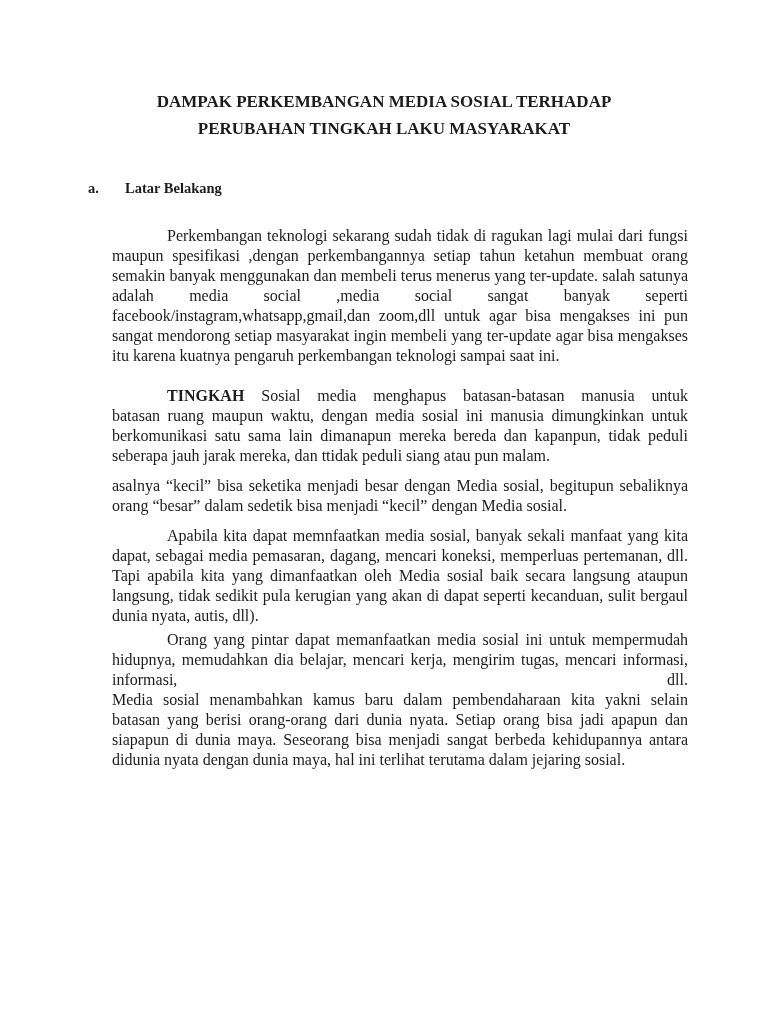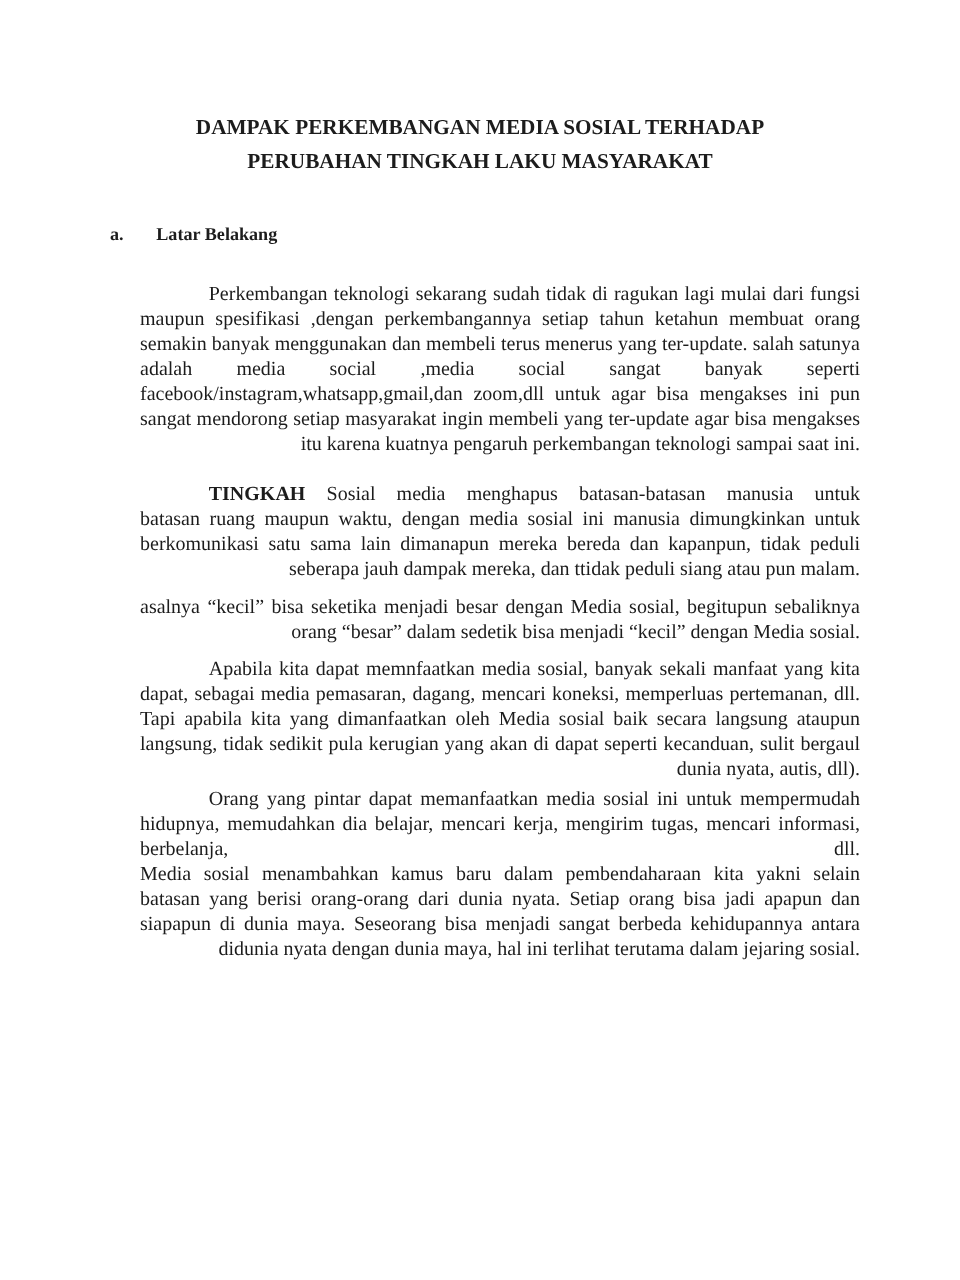--- a/index.html
+++ b/index.html
@@ -42,7 +42,6 @@
     height: 20px;
     line-height: 20px;
     overflow: hidden;
-    text-align: right;
   }
   .jline {
     text-align: justify;

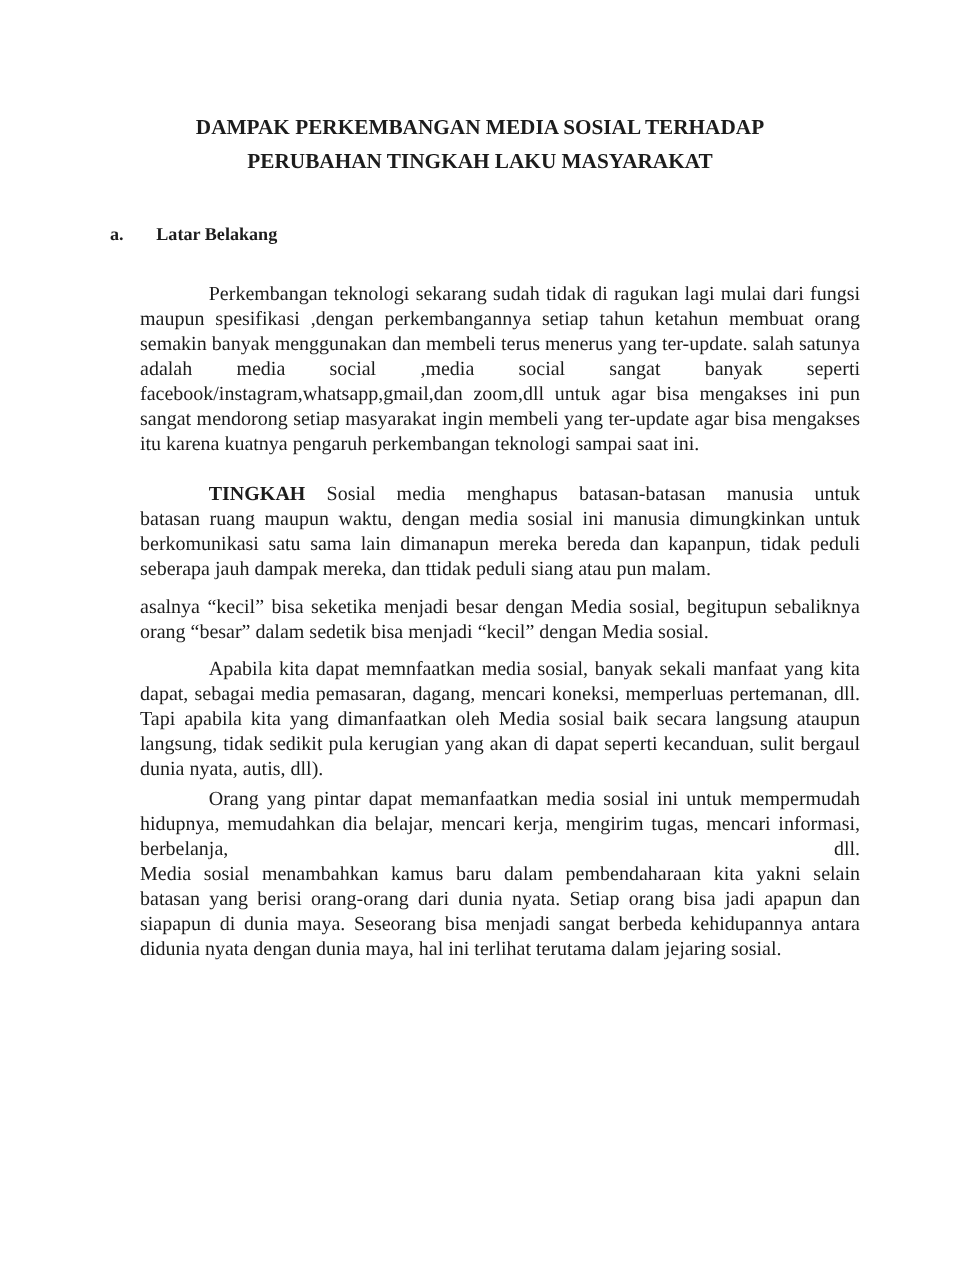--- a/index.html
+++ b/index.html
@@ -79,7 +79,7 @@
         <div class="line jline indent"><span class="bold">TINGKAH</span><span> Sosial media menghapus batasan-batasan manusia untuk bersosialisasi,</span></div>
         <div class="line jline">batasan ruang maupun waktu, dengan media sosial ini manusia dimungkinkan untuk</div>
         <div class="line jline">berkomunikasi satu sama lain dimanapun mereka bereda dan kapanpun, tidak peduli</div>
-        <div class="line">seberapa jauh dampak mereka, dan ttidak peduli siang atau pun malam.</div>
+        <div class="line">seberapa jauh jarak mereka, dan ttidak peduli siang atau pun malam.</div>
       </div>
       <div class="para">
         <div class="line jline">asalnya “kecil” bisa seketika menjadi besar dengan Media sosial, begitupun sebaliknya</div>

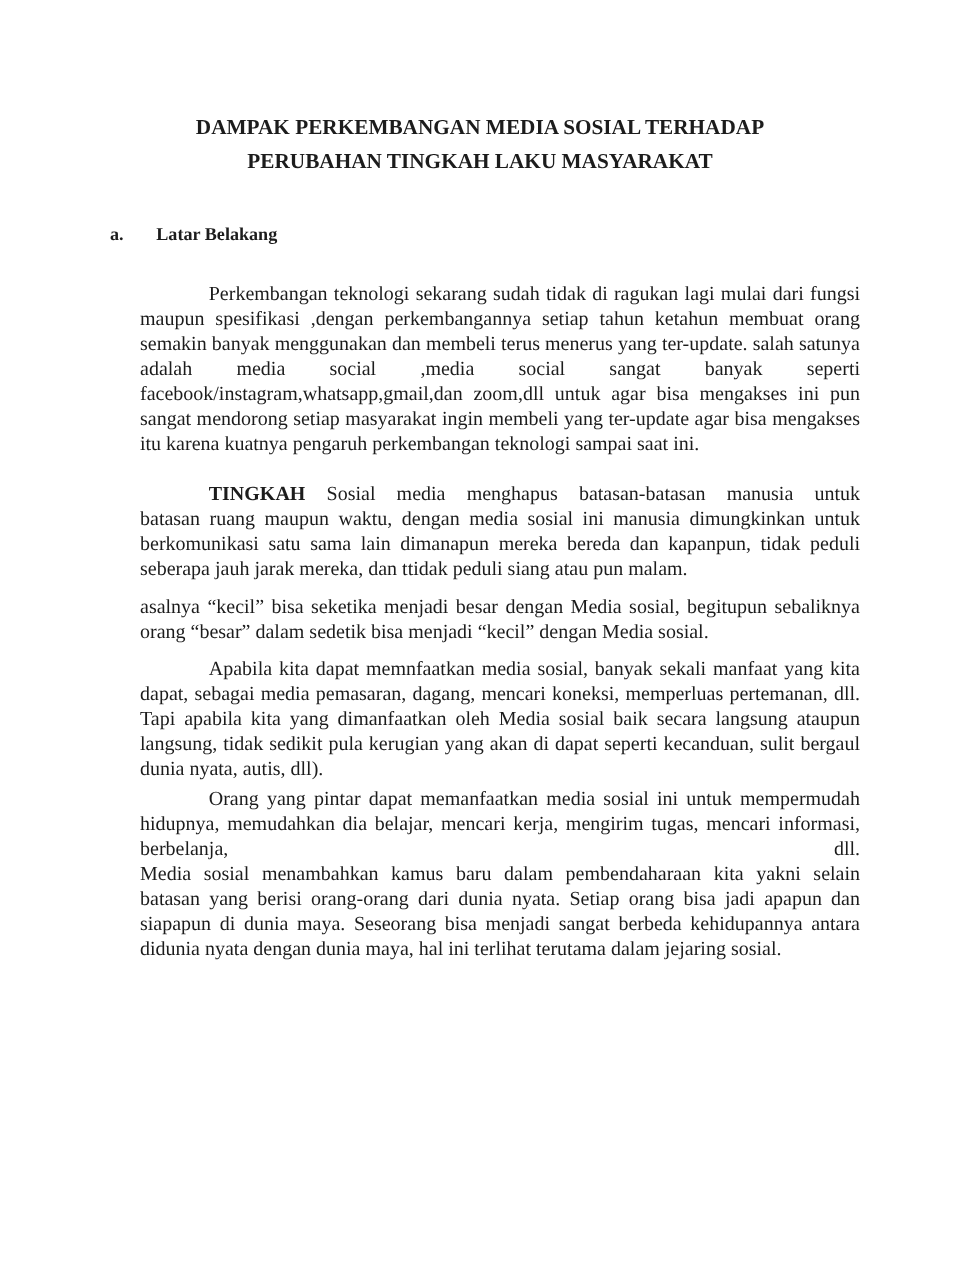--- a/index.html
+++ b/index.html
@@ -95,7 +95,7 @@
       <div class="para">
         <div class="line jline indent">Orang yang pintar dapat memanfaatkan media sosial ini untuk mempermudah</div>
         <div class="line jline">hidupnya, memudahkan dia belajar, mencari kerja, mengirim tugas, mencari informasi,</div>
-        <div class="line jline">berbelanja, dll.</div>
+        <div class="line jline">informasi, dll.</div>
         <div class="line jline">Media sosial menambahkan kamus baru dalam pembendaharaan kita yakni selain</div>
         <div class="line jline">batasan yang berisi orang-orang dari dunia nyata. Setiap orang bisa jadi apapun dan</div>
         <div class="line jline">siapapun di dunia maya. Seseorang bisa menjadi sangat berbeda kehidupannya antara</div>

